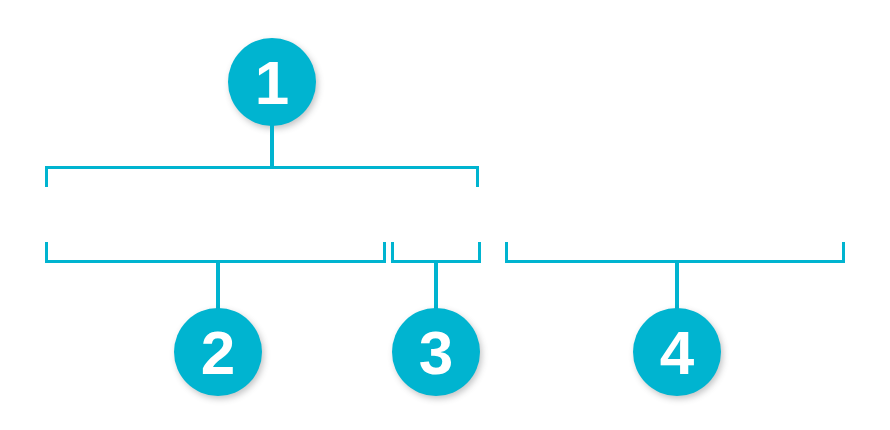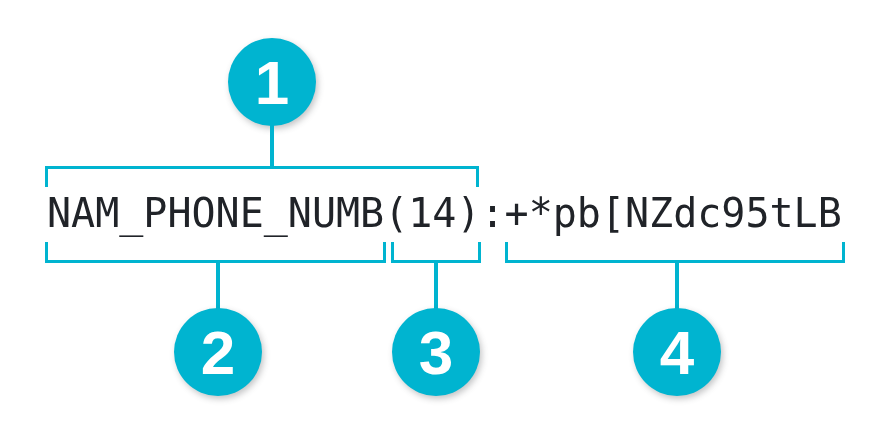--- a/index.html
+++ b/index.html
@@ -88,7 +88,6 @@
   <div class="stem stem-1"></div>
   <div class="bracket top bracket-1"></div>
 
-  <div class="code">NAM_PHONE_NUMB(14):+*pb[NZdc95tLB</div>
 
   <div class="bracket bottom bracket-2"></div>
   <div class="bracket bottom bracket-3"></div>

